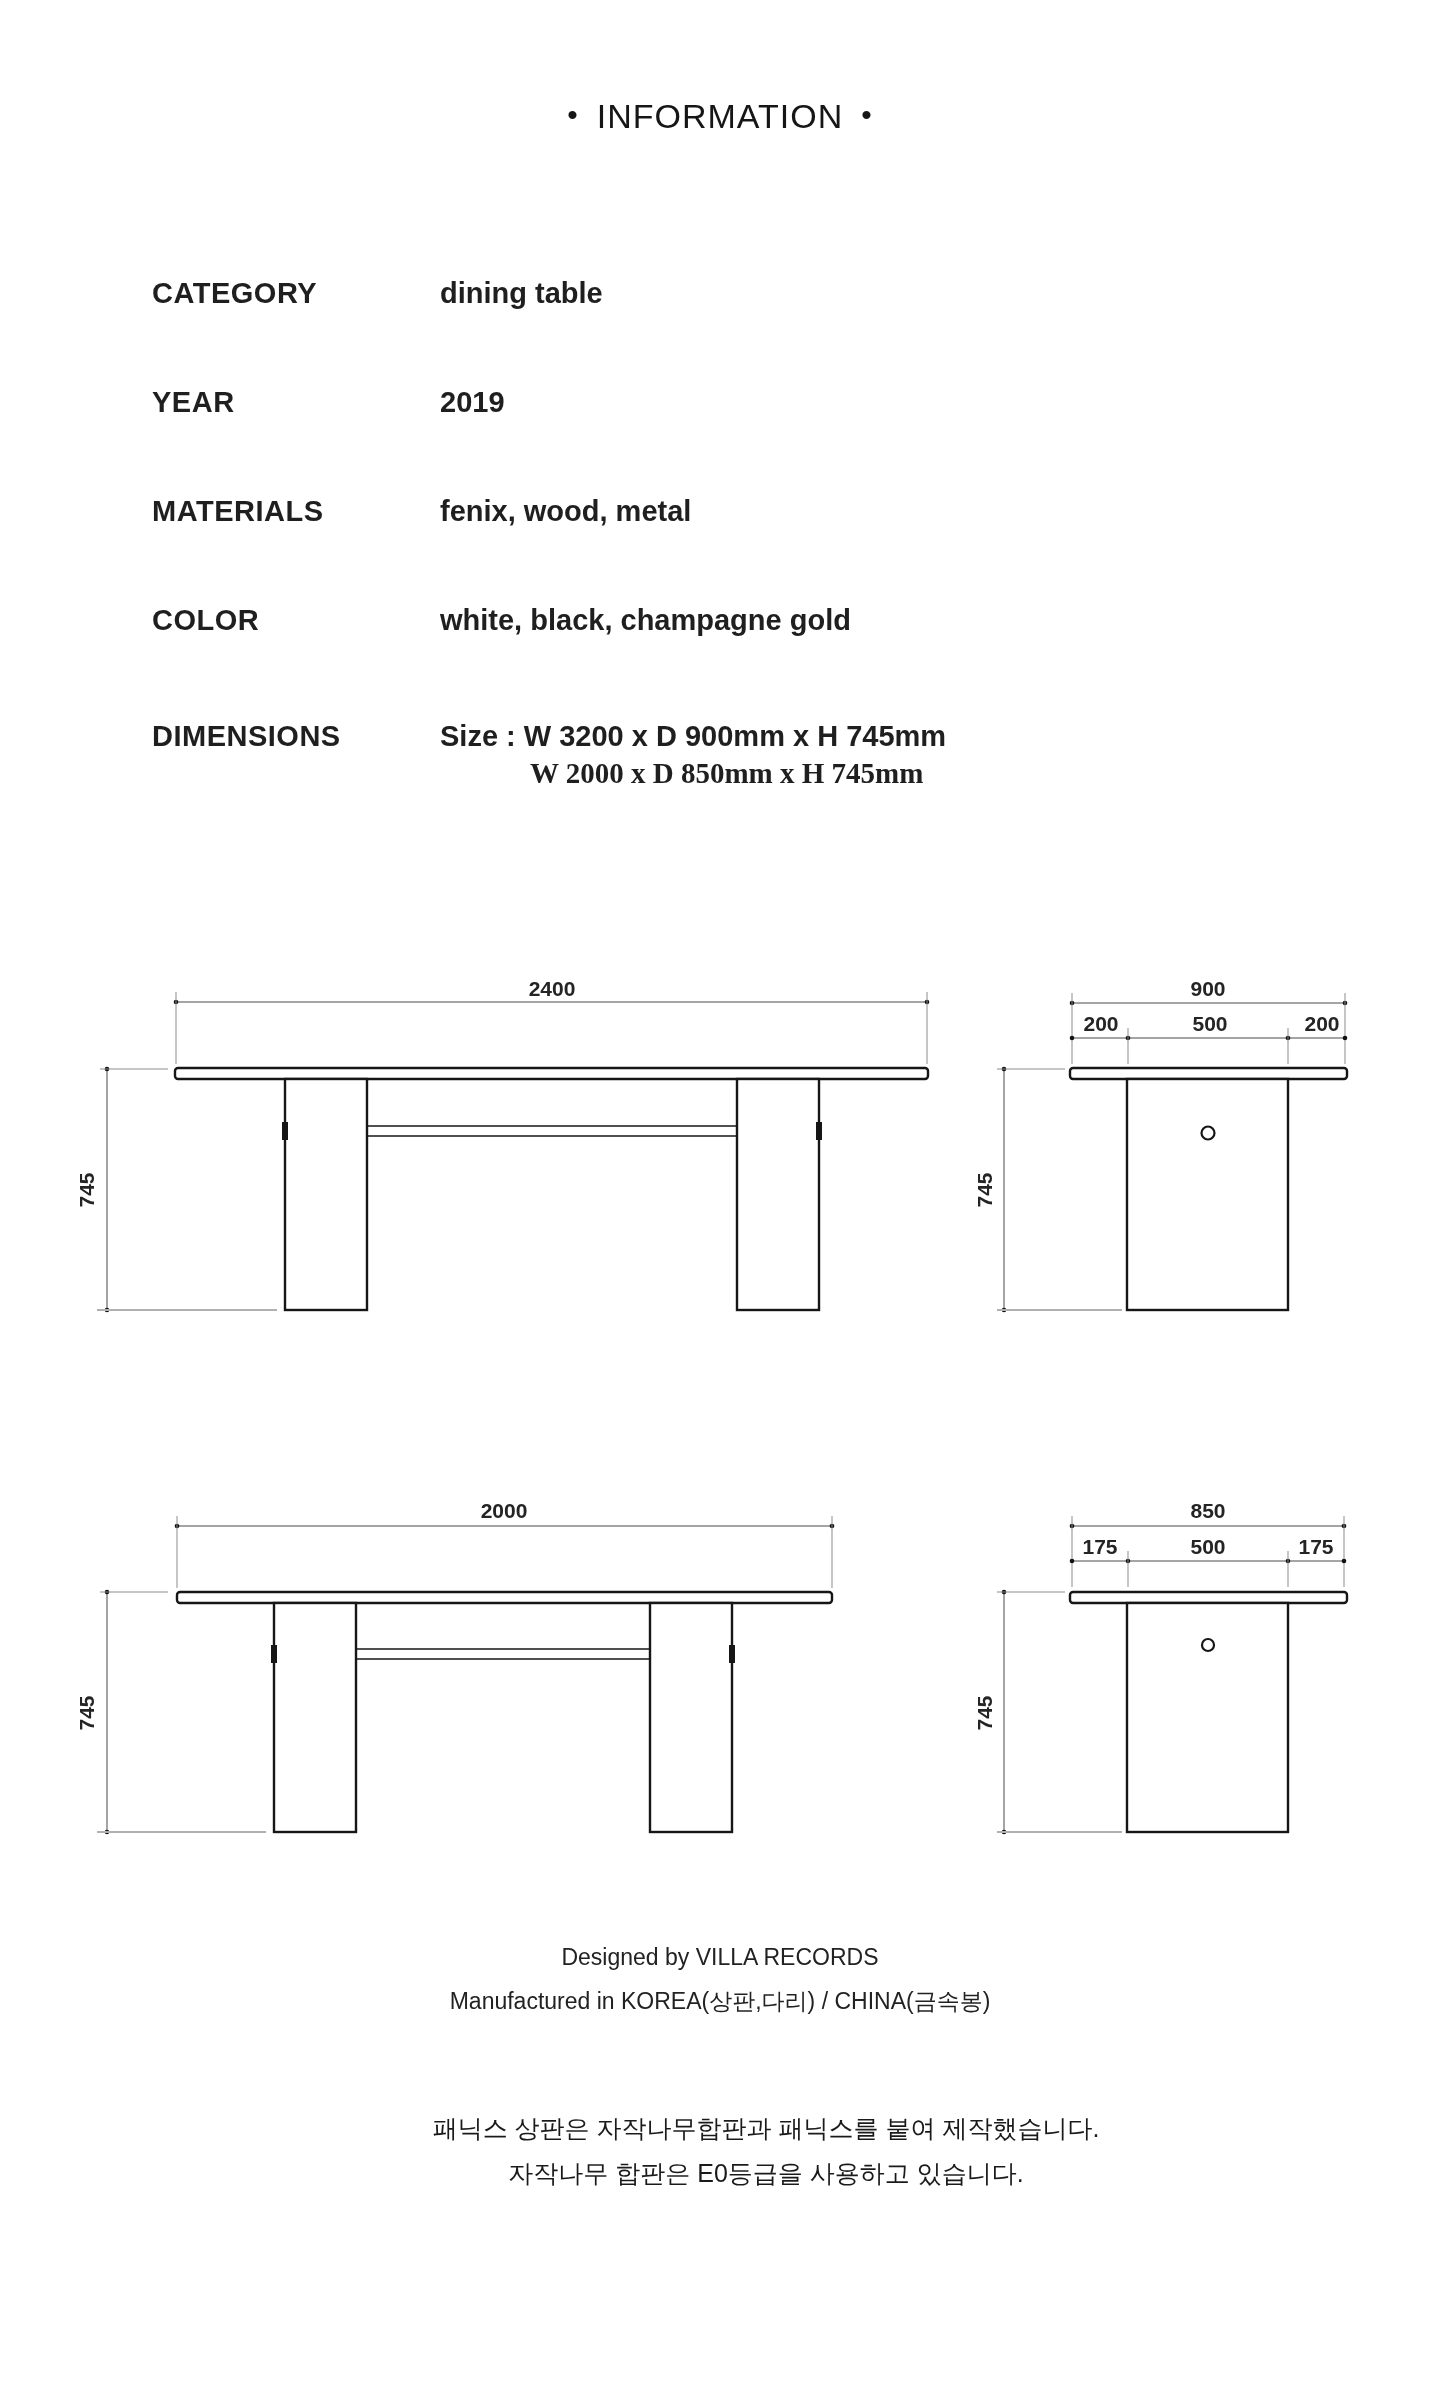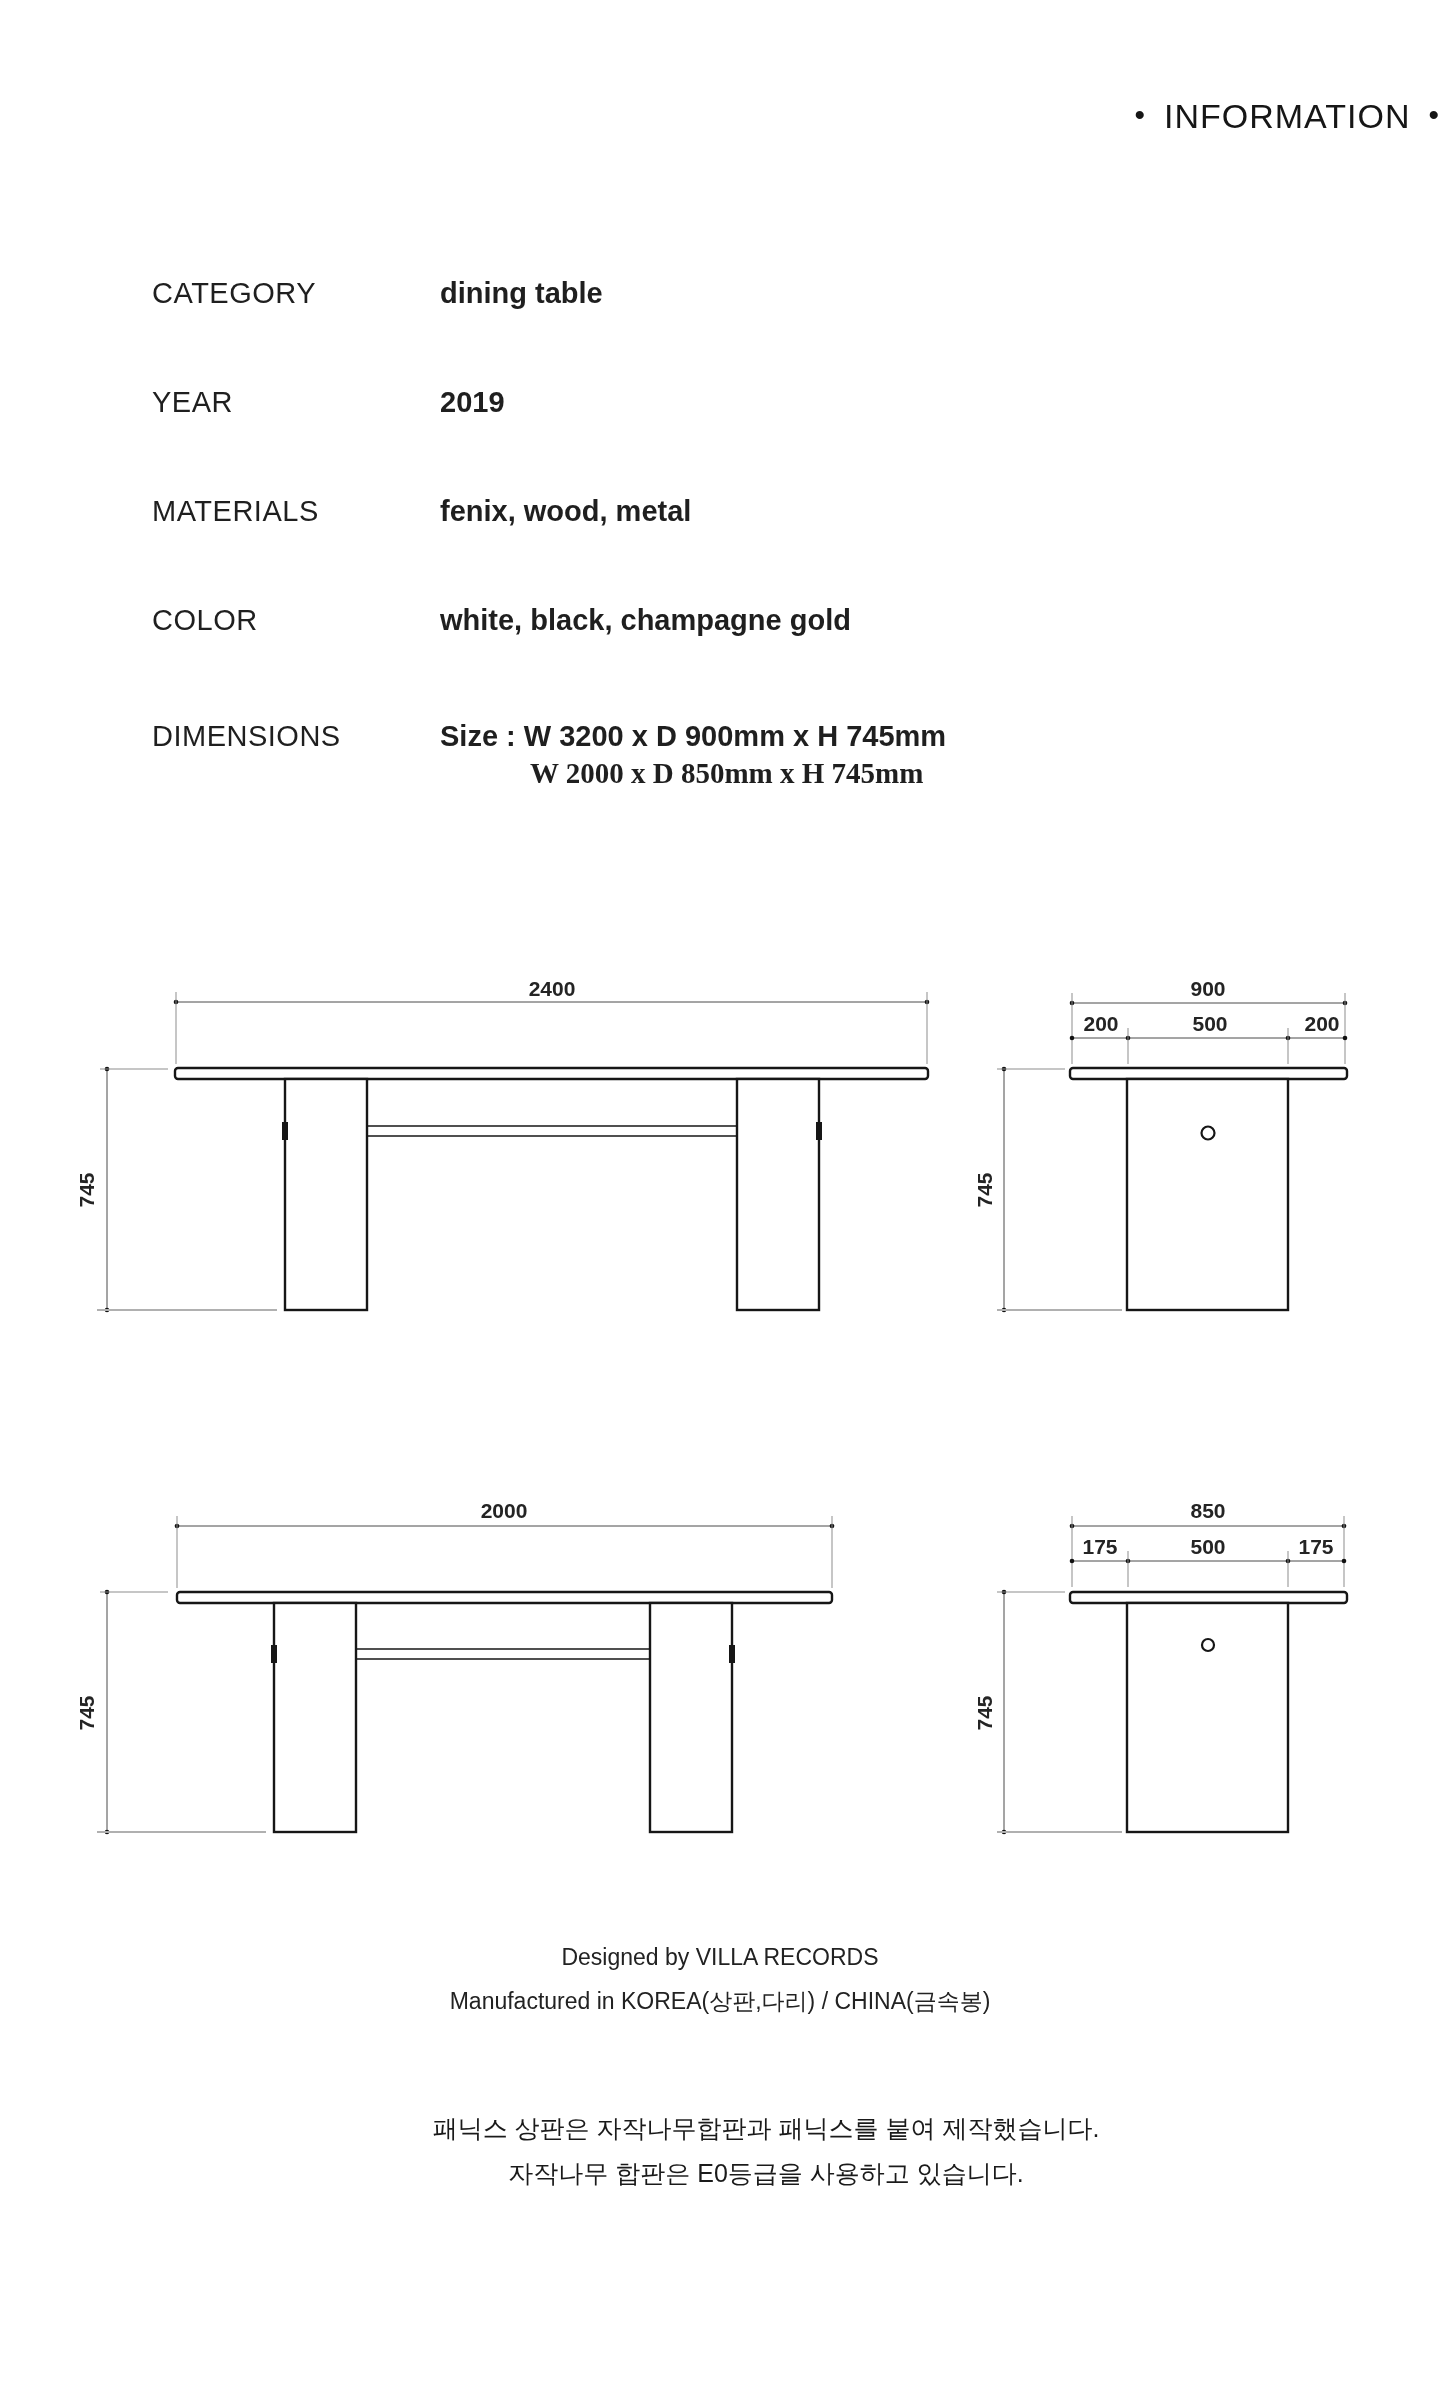--- a/index.html
+++ b/index.html
@@ -8,7 +8,7 @@
     font-family:"Liberation Sans","DejaVu Sans",sans-serif;color:#1f1f1f;overflow:hidden;
   }
   .title{
-    position:absolute;top:97px;left:0;width:100%;text-align:right;
+    position:absolute;top:97px;left:0;width:100%;text-align:center;
     font-size:34px;font-weight:400;letter-spacing:1px;color:#161616;white-space:nowrap;
   }
   .title .bullet{font-size:30px;vertical-align:3px;}

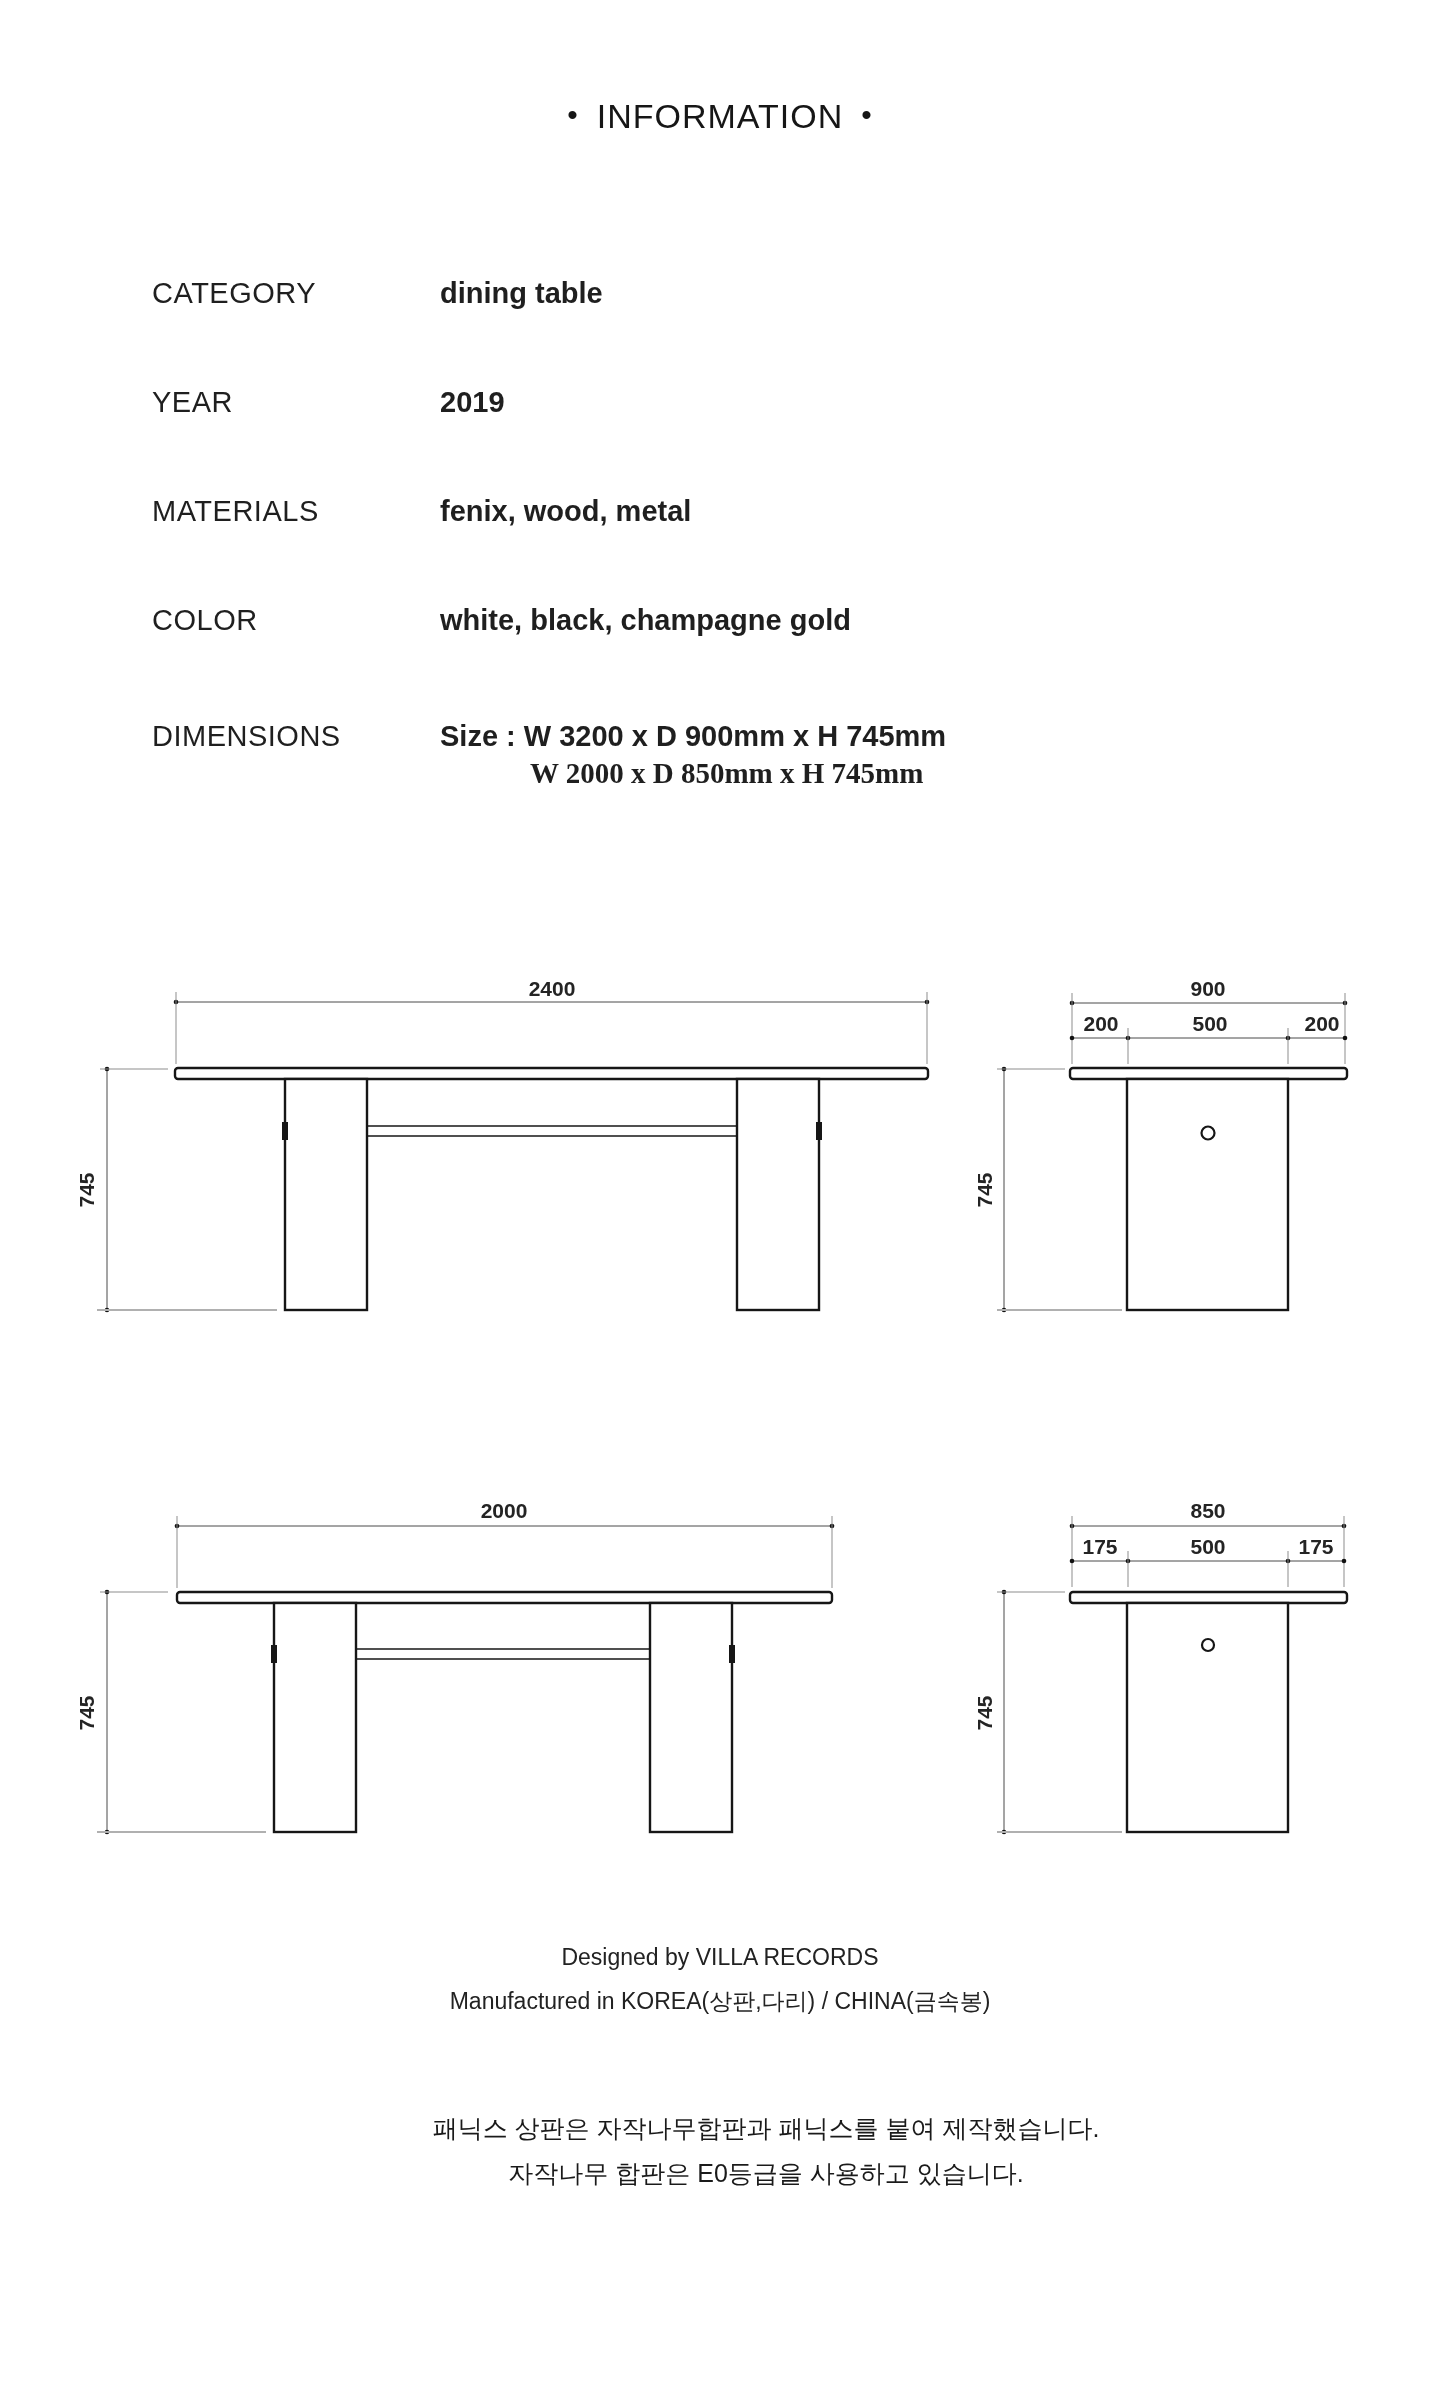--- a/index.html
+++ b/index.html
@@ -14,7 +14,7 @@
   .title .bullet{font-size:30px;vertical-align:3px;}
   .title .title-word{margin:0 18px;}
   .spec-label{
-    position:absolute;left:152px;font-size:29px;font-weight:400;letter-spacing:.5px;
+    position:absolute;left:152px;font-size:29px;font-weight:700;letter-spacing:.5px;
     line-height:36px;white-space:nowrap;
   }
   .spec-value{

